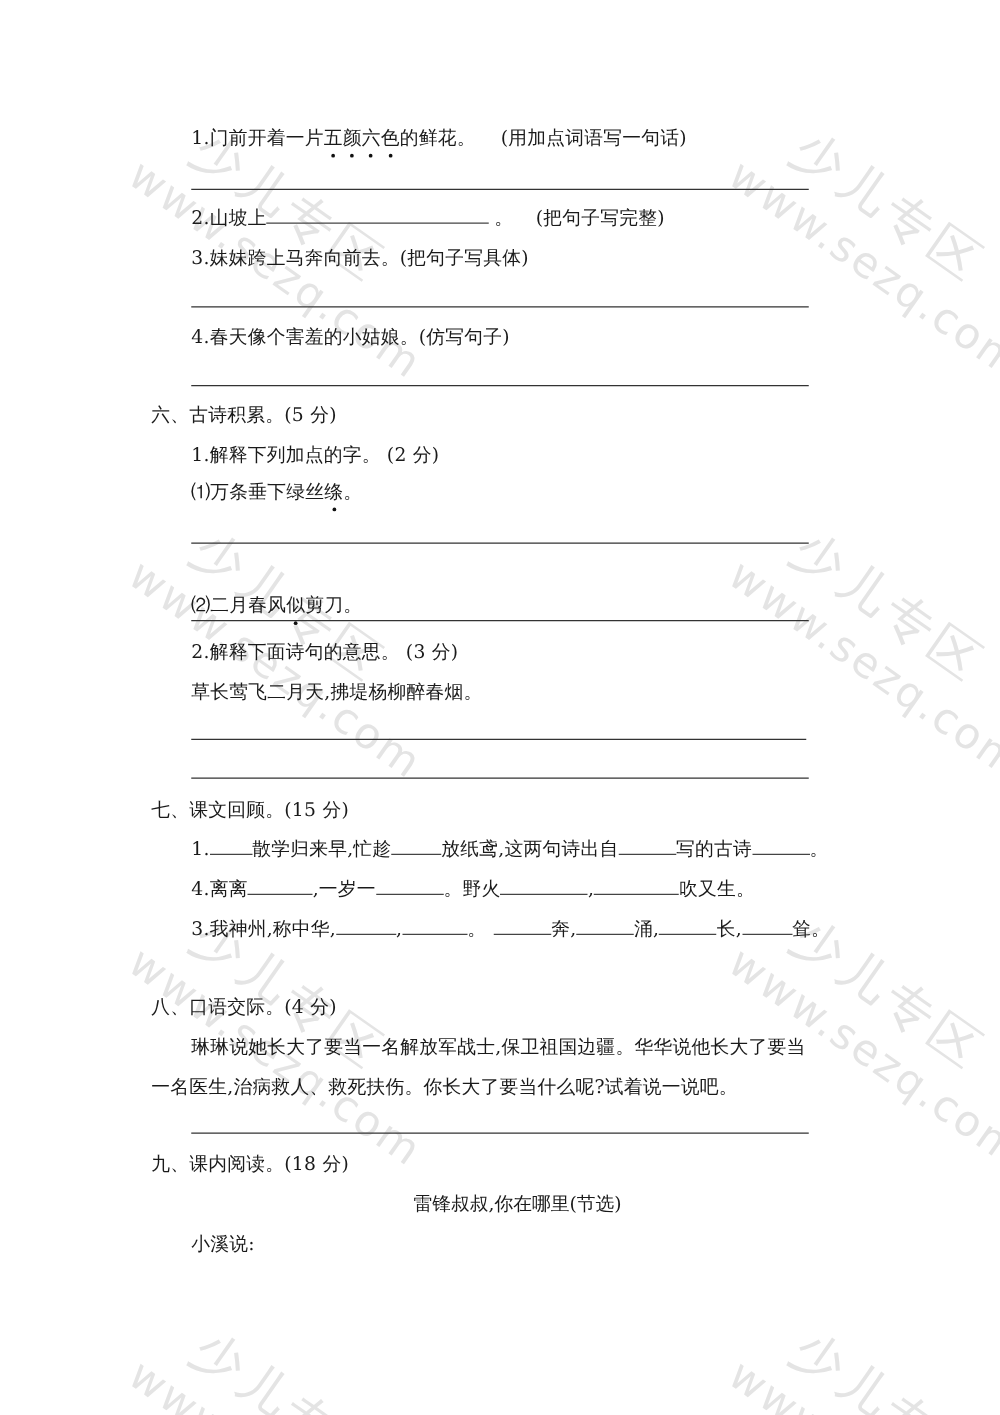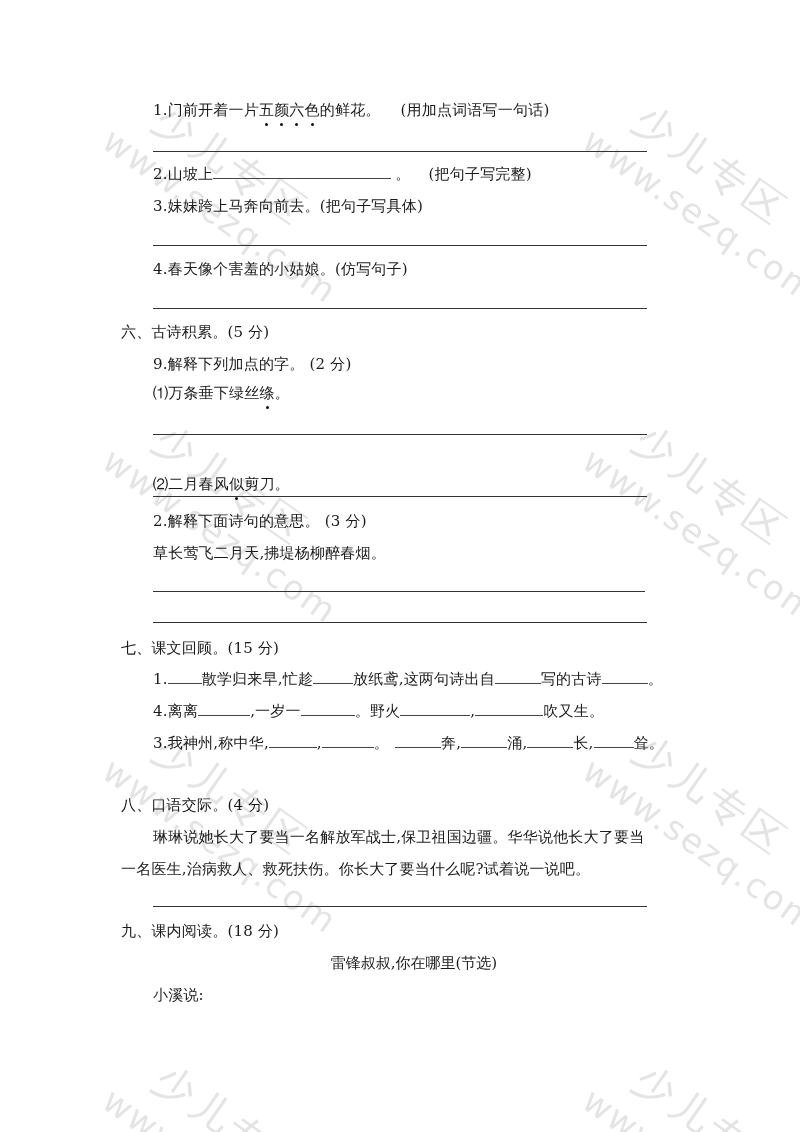--- a/index.html
+++ b/index.html
@@ -82,7 +82,7 @@
   <div class="rule" style="left:153px; top:308px; width:494px;"></div>
 
   <div class="line-text" style="left:121px; top:322px;">六、古诗积累。(5 分)</div>
-  <div class="line-text" style="left:153px; top:354px;">9.解释下列加点的字。 (2 分)</div>
+  <div class="line-text" style="left:153px; top:354px;">1.解释下列加点的字。 (2 分)</div>
   <div class="line-text" style="left:153px; top:383px;">
     <span>⑴万条垂下绿丝</span><span class="dot">绦</span><span>。</span>
   </div>

